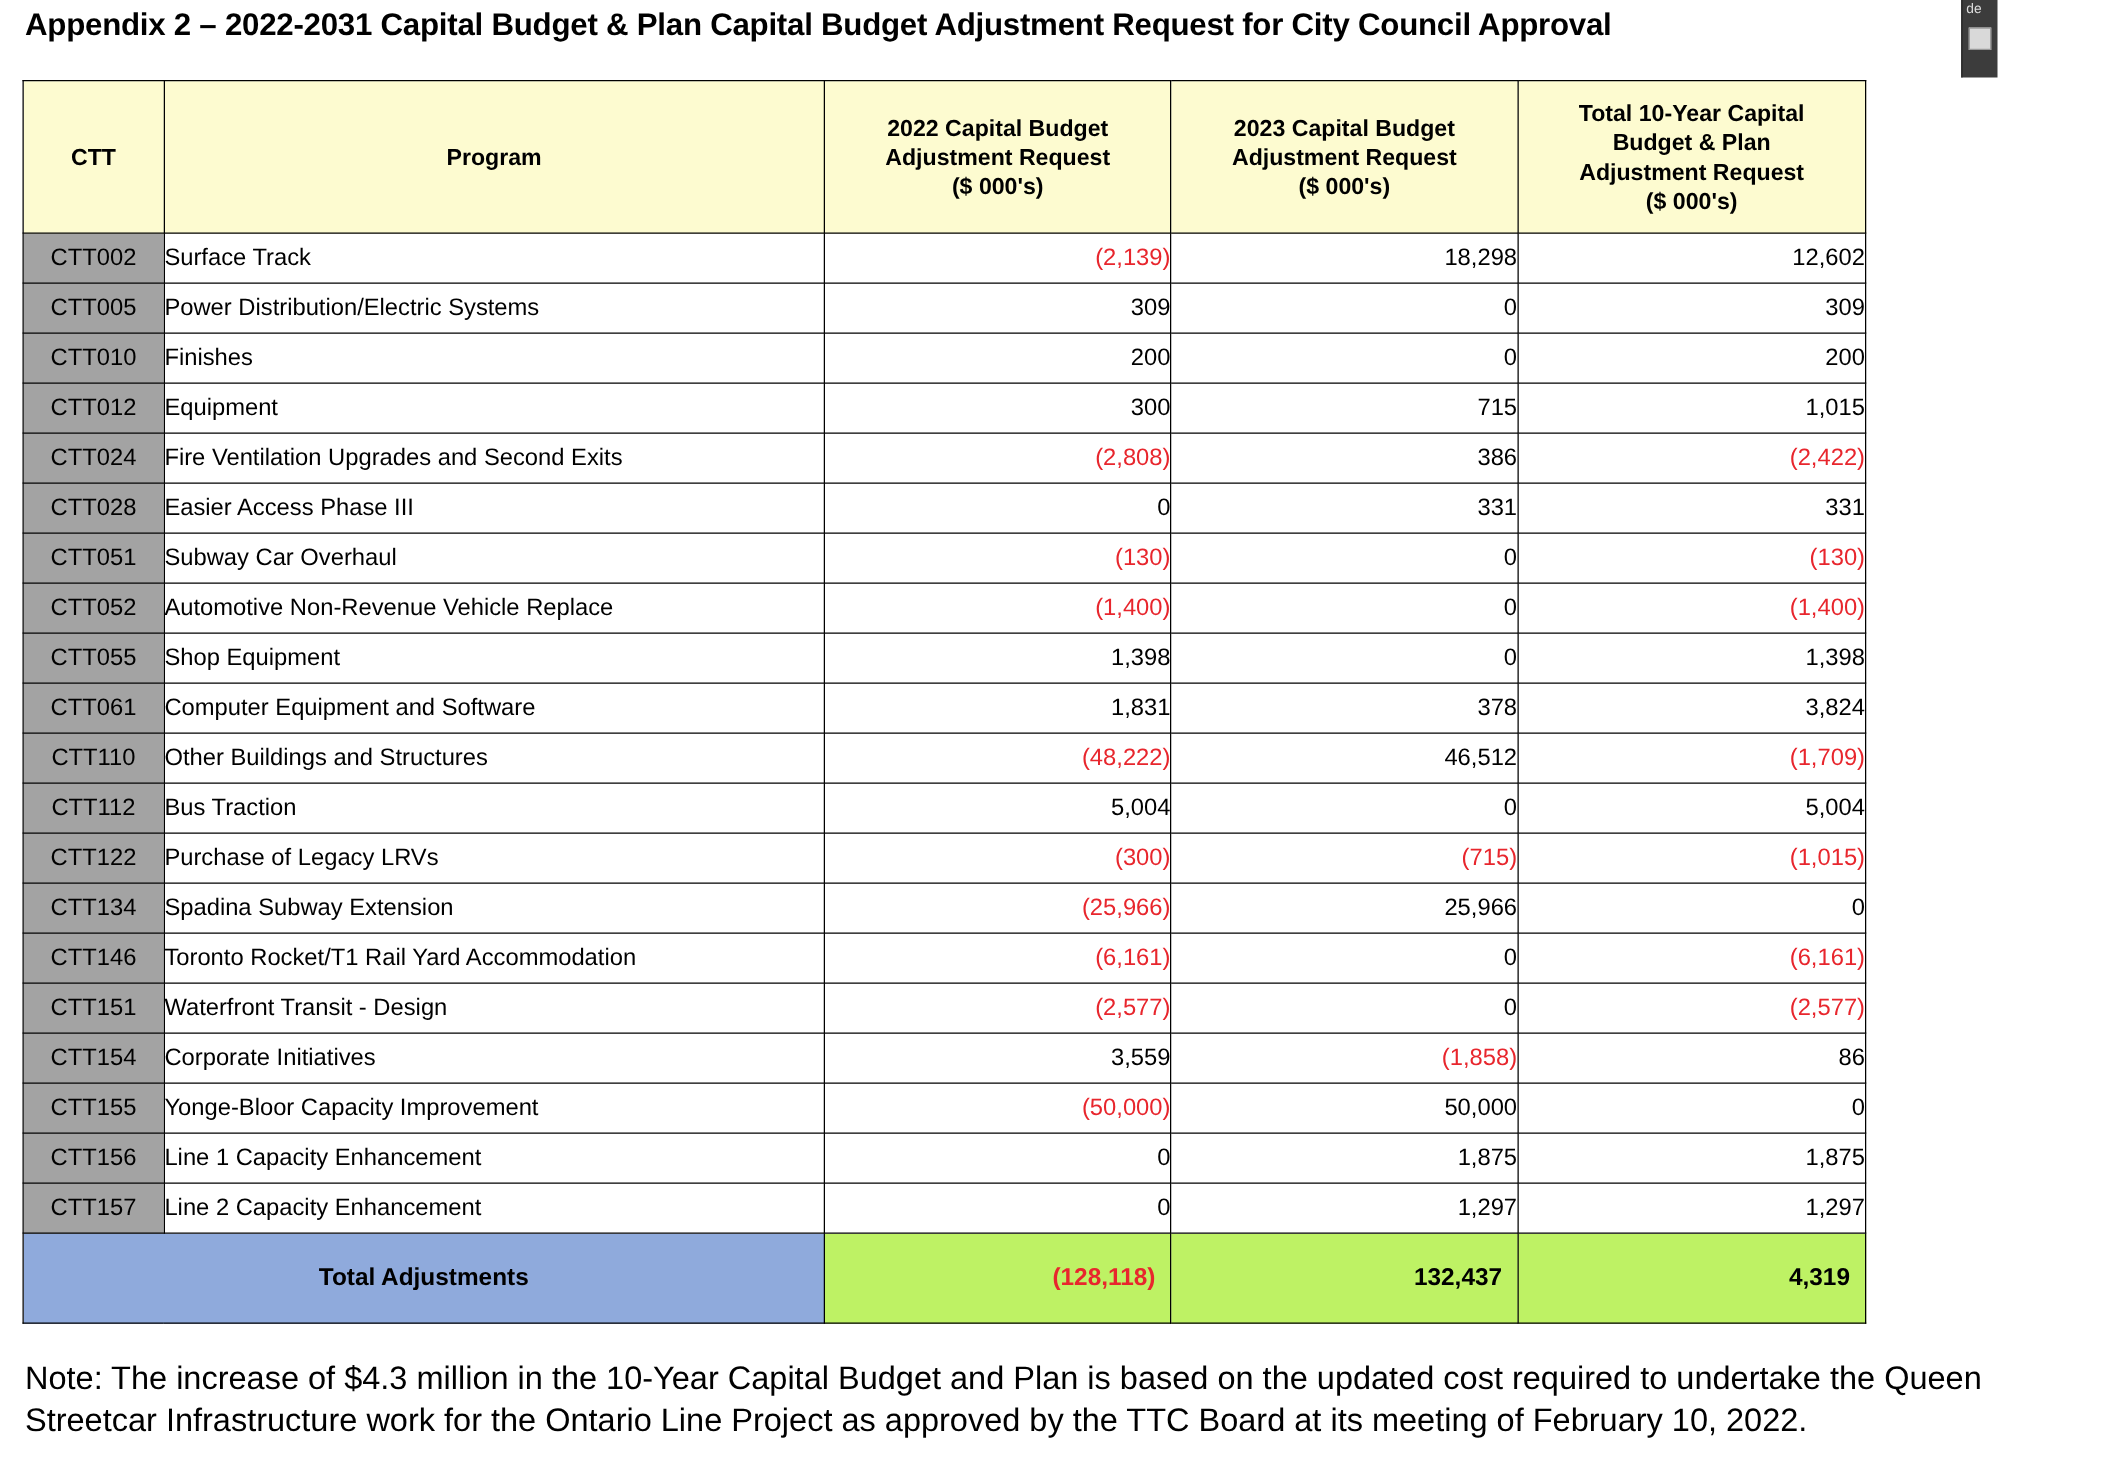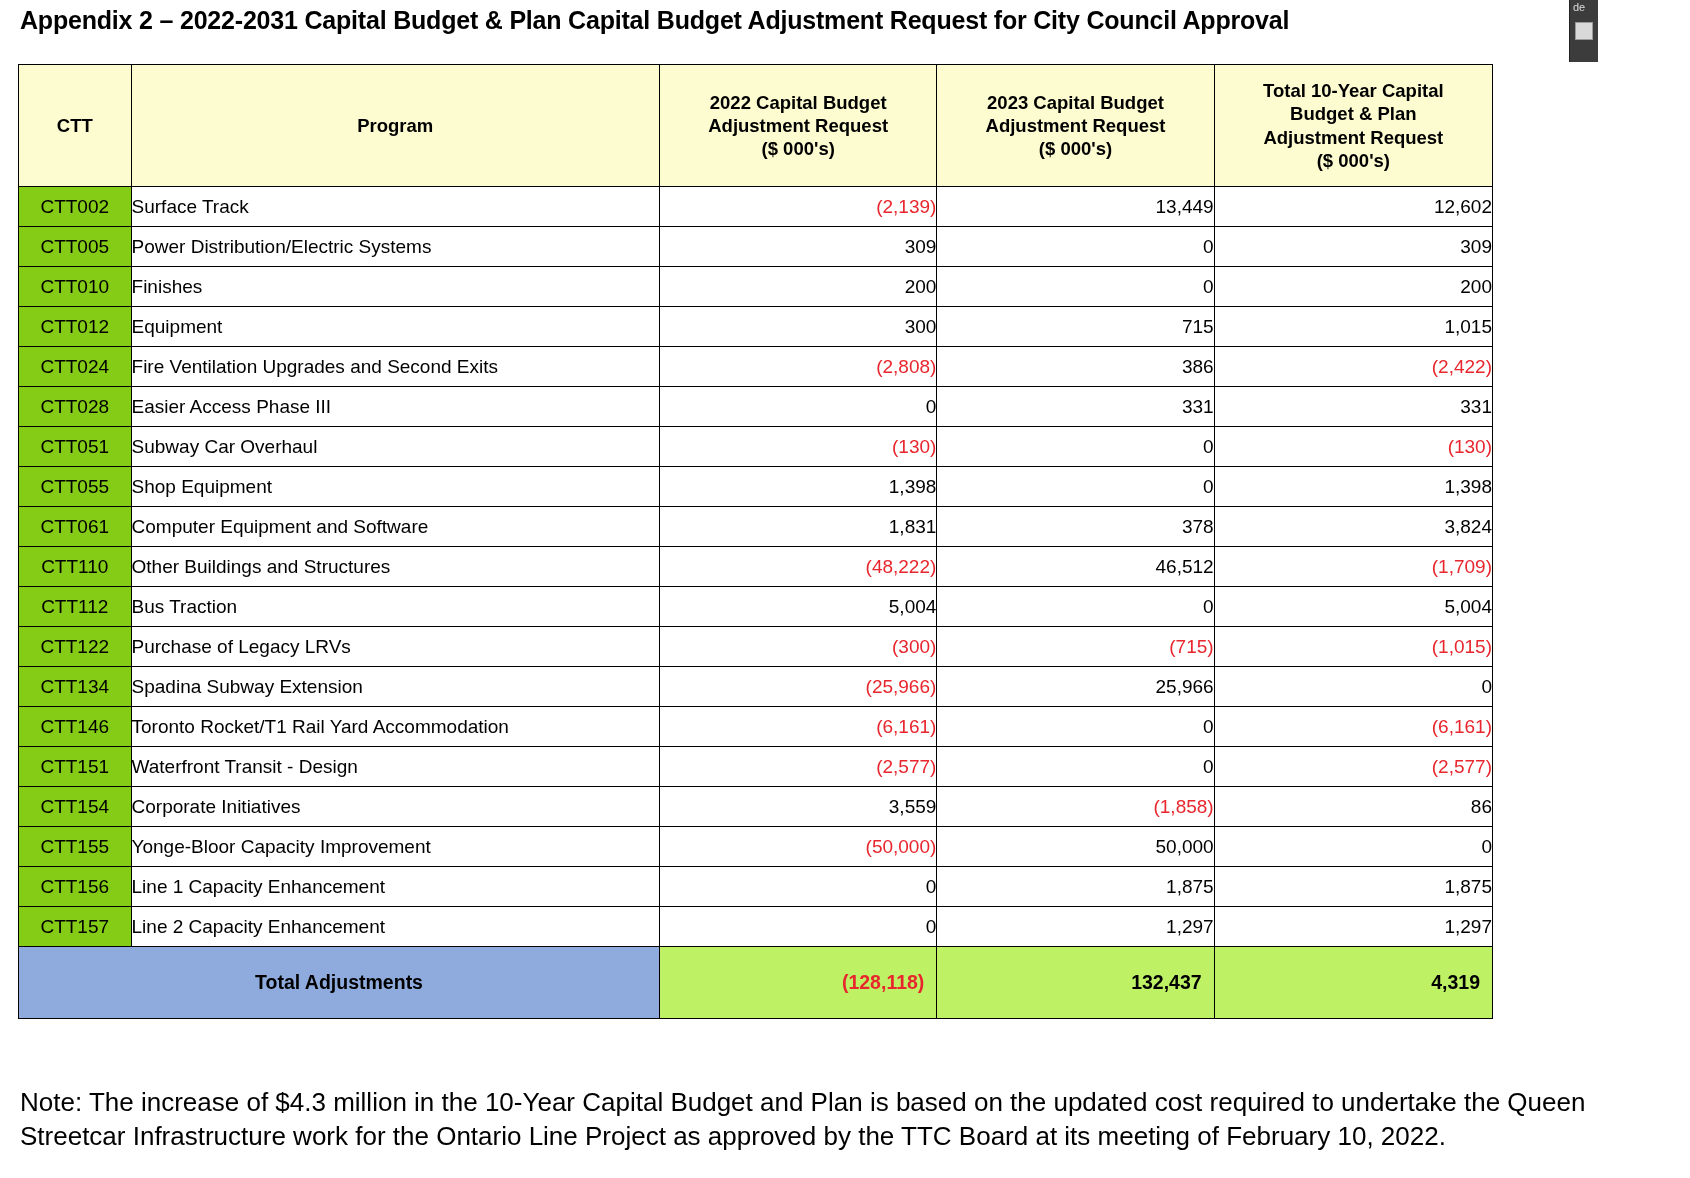--- a/index.html
+++ b/index.html
@@ -67,7 +67,7 @@
     line-height: 1.15;
   }
   td.ctt {
-    background: #84cc16;
+    background: #a3a3a3;
     text-align: center;
     padding: 0 4px;
   }

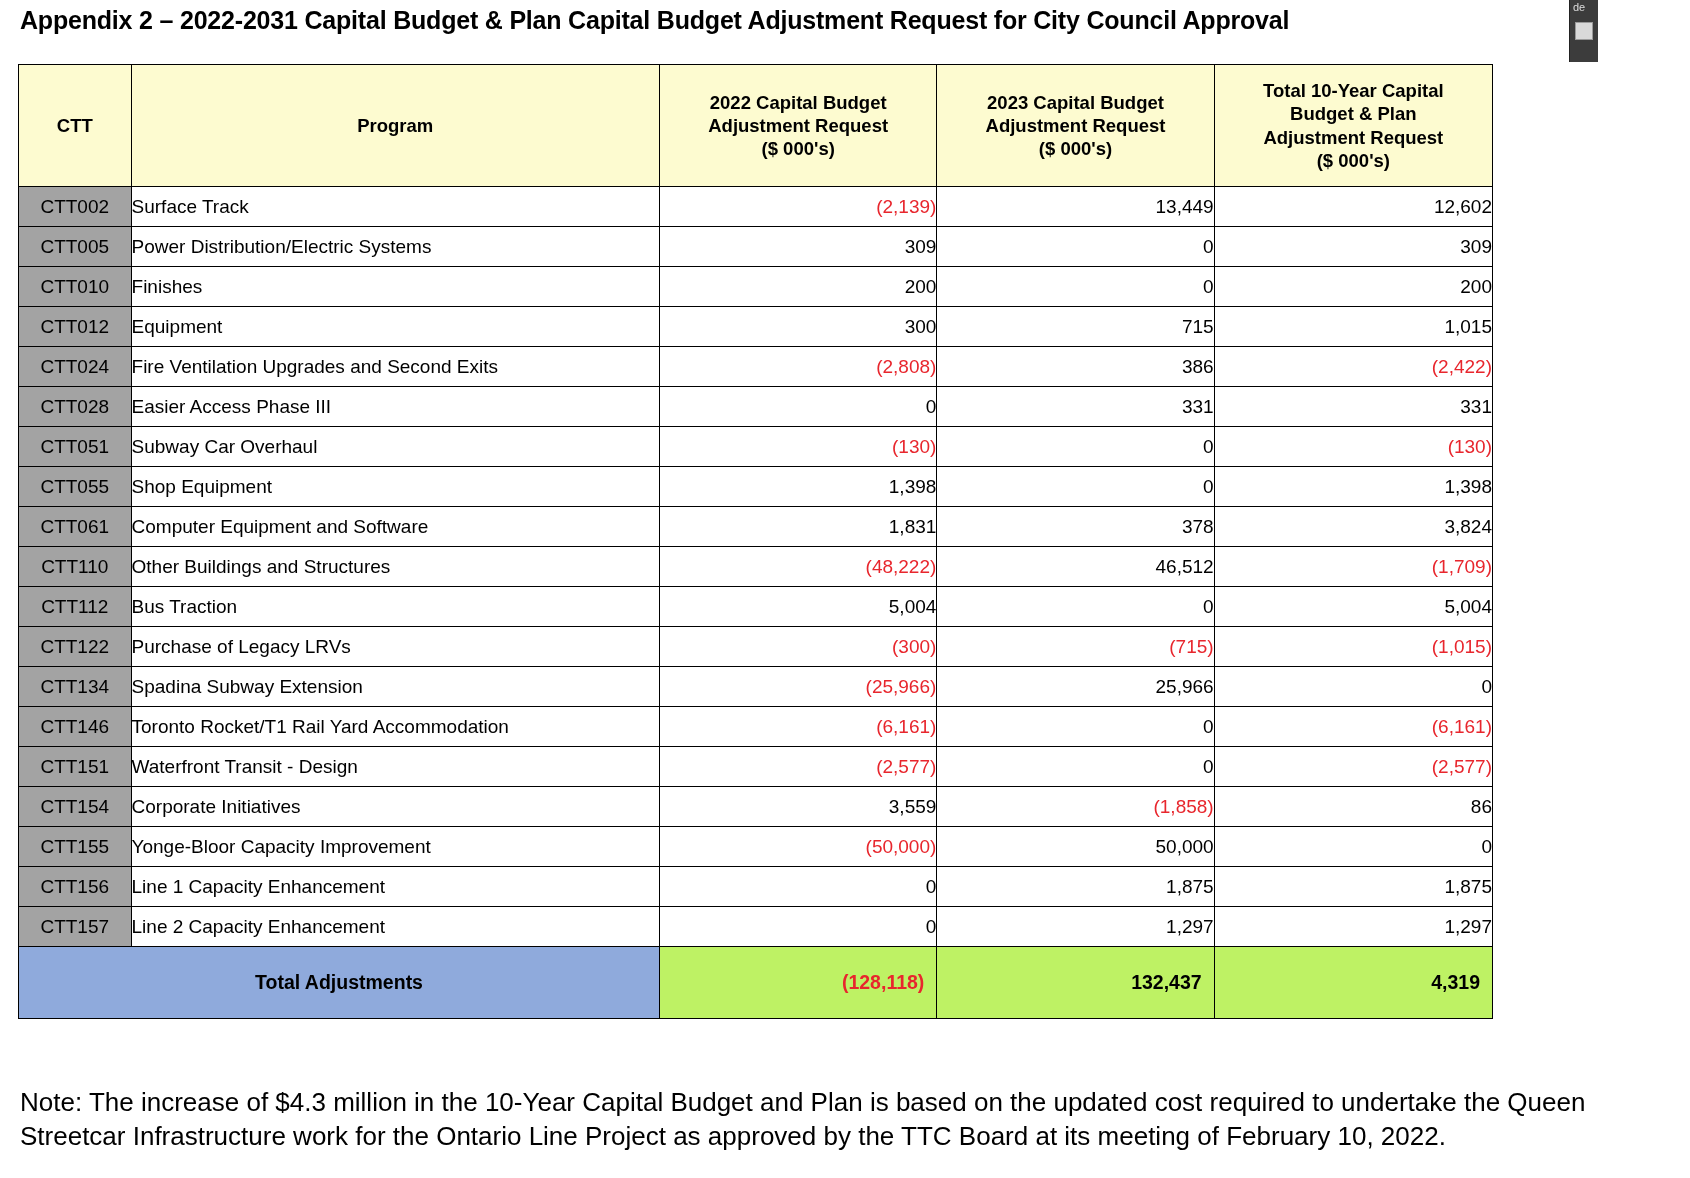--- a/index.html
+++ b/index.html
@@ -177,7 +177,7 @@
           <td class="ctt">CTT002</td>
           <td class="prog">Surface Track</td>
           <td class="num neg">(2,139)</td>
-          <td class="num">13,449</td>
+          <td class="num">18,298</td>
           <td class="num">12,602</td>
         </tr>
         <tr>

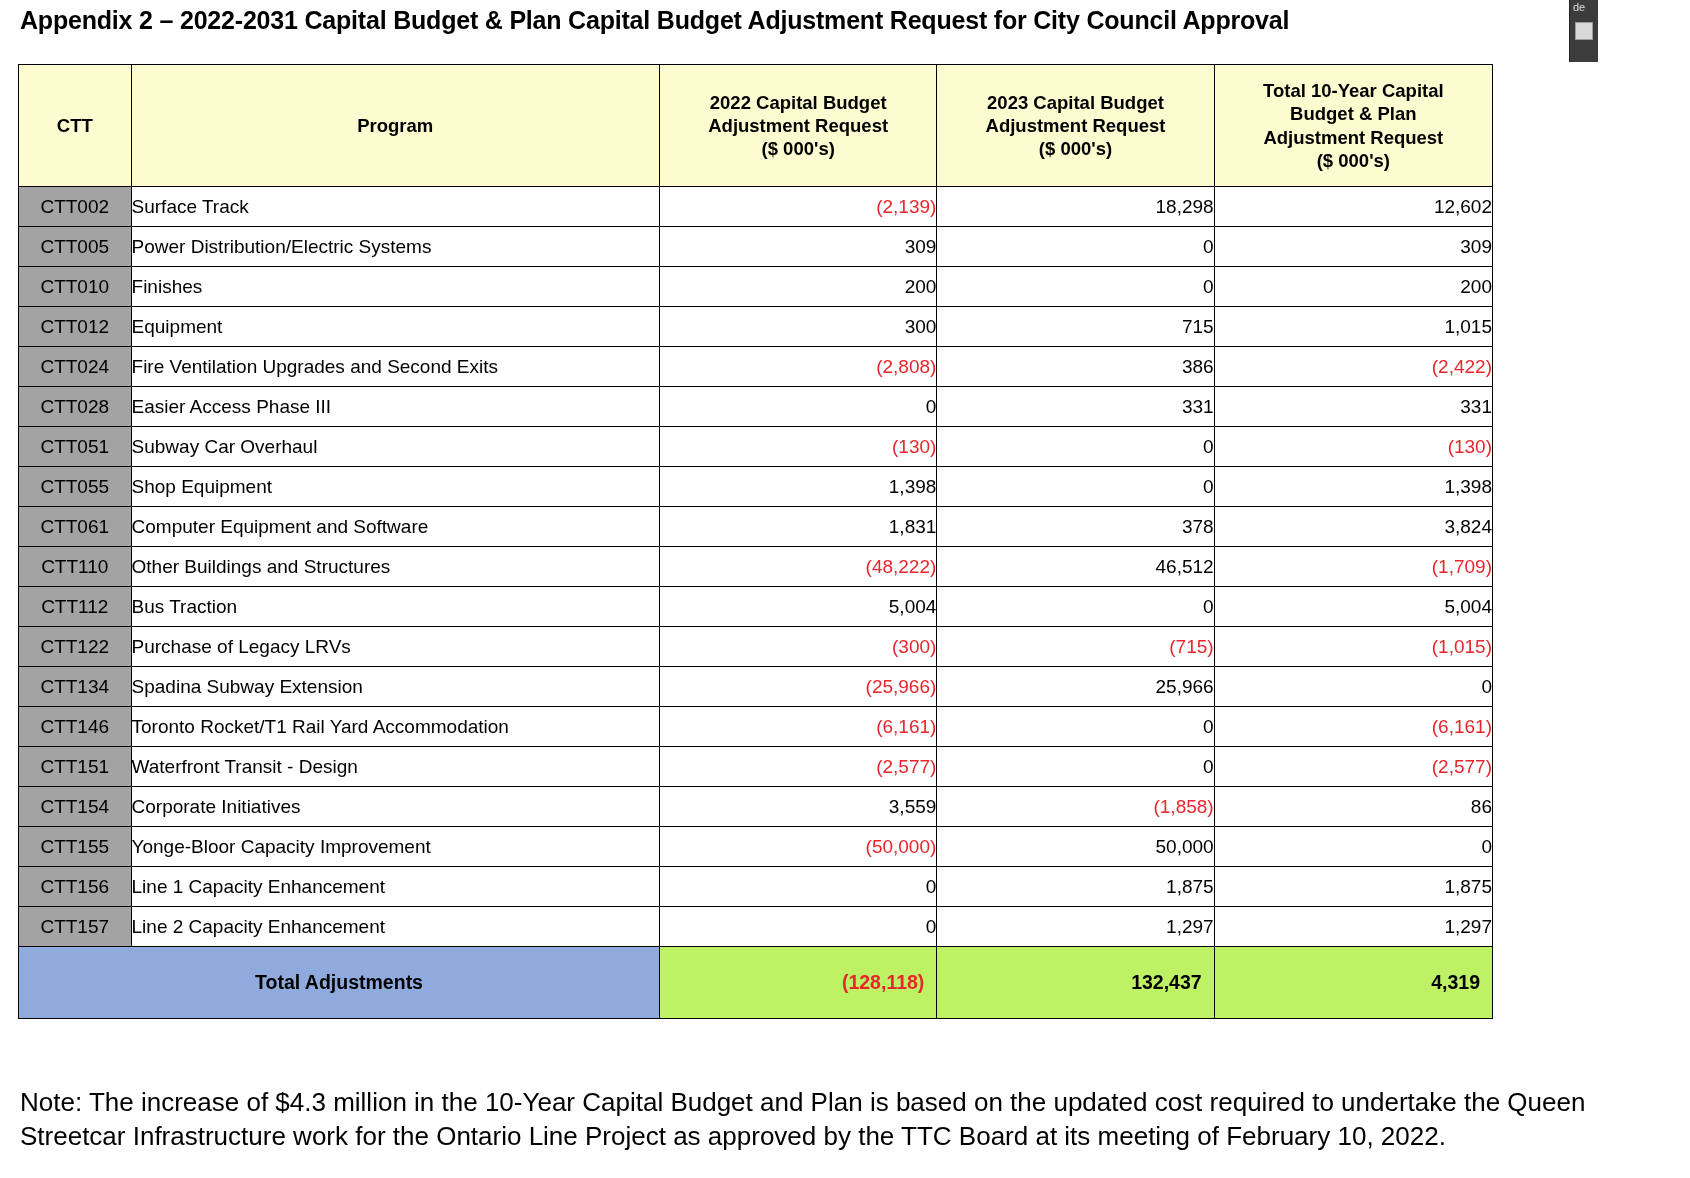--- a/index.html
+++ b/index.html
@@ -223,6 +223,13 @@
           <td class="num neg">(130)</td>
         </tr>
         <tr>
+          <td class="ctt">CTT052</td>
+          <td class="prog">Automotive Non-Revenue Vehicle Replace</td>
+          <td class="num neg">(1,400)</td>
+          <td class="num">0</td>
+          <td class="num neg">(1,400)</td>
+        </tr>
+        <tr>
           <td class="ctt">CTT055</td>
           <td class="prog">Shop Equipment</td>
           <td class="num">1,398</td>

